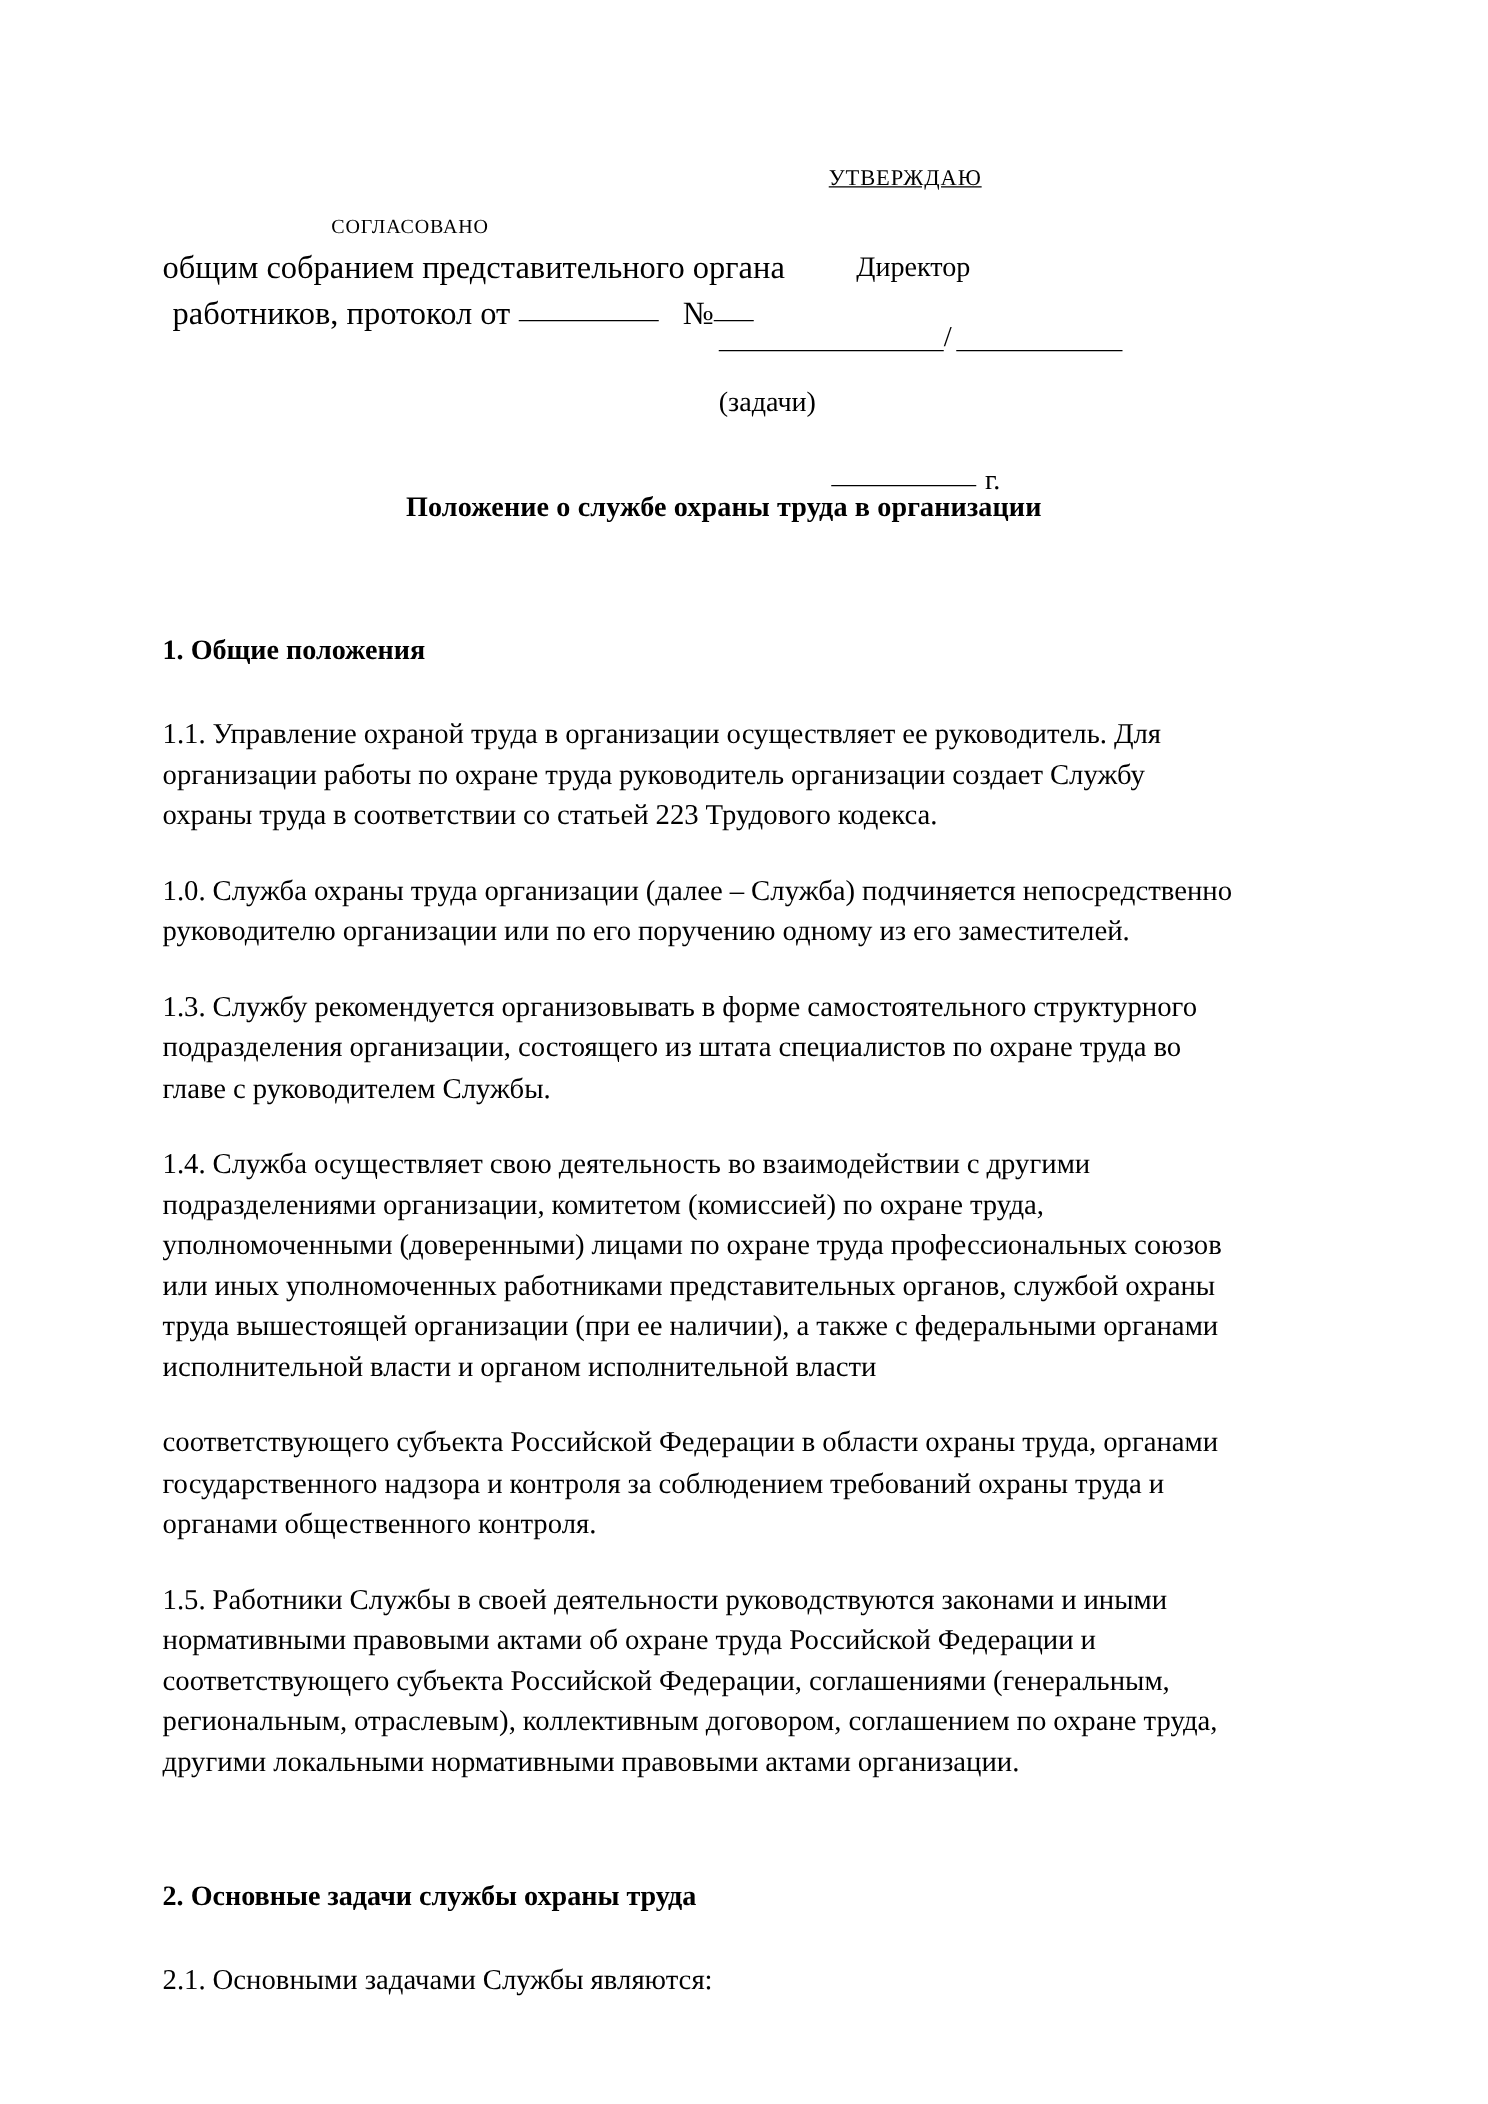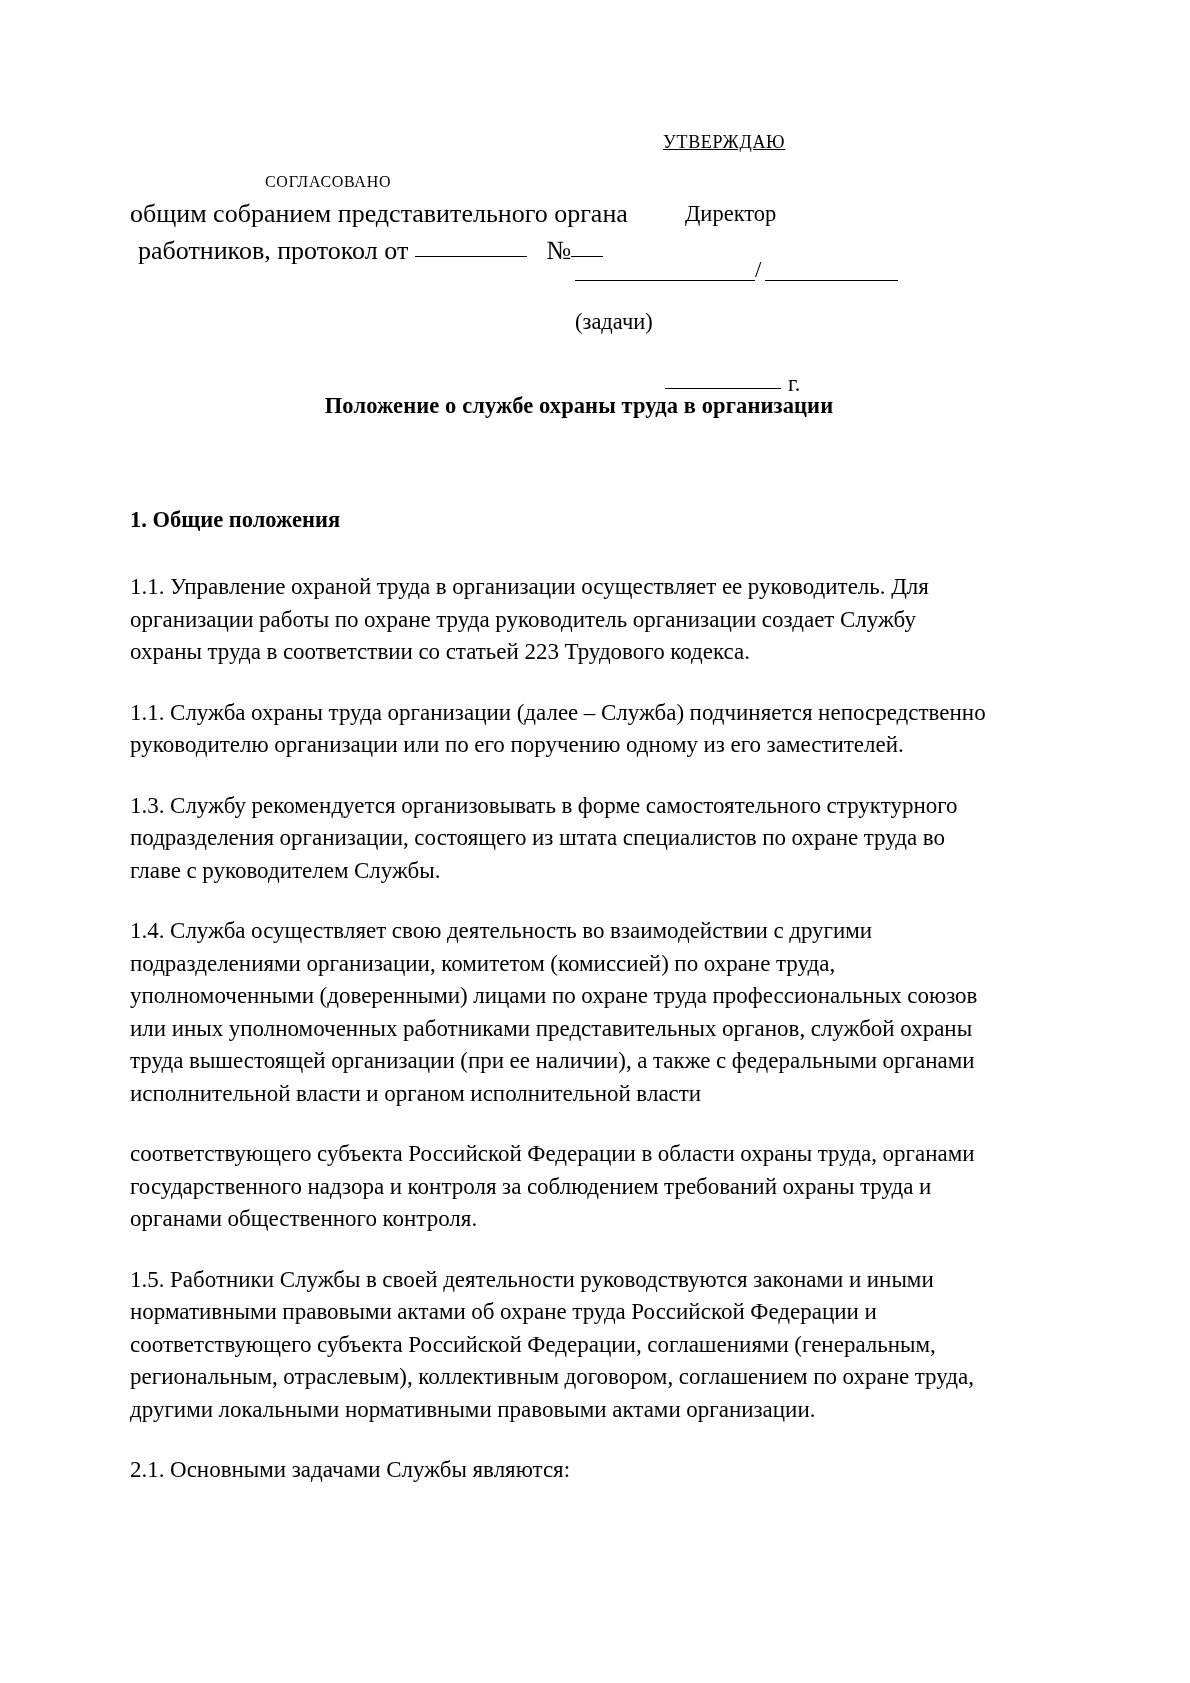--- a/index.html
+++ b/index.html
@@ -220,7 +220,7 @@
     <h2 class="section-heading">1. Общие положения</h2>
 
     <p class="para">1.1. Управление охраной труда в организации осуществляет ее руководитель. Для организации работы по охране труда руководитель организации создает Службу охраны труда в соответствии со статьей 223 Трудового кодекса.</p>
-    <p class="para">1.1. Служба охраны труда организации (далее – Служба) подчиняется непосредственно руководителю организации или по его поручению одному из его заместителей.</p>
+    <p class="para">1.0. Служба охраны труда организации (далее – Служба) подчиняется непосредственно руководителю организации или по его поручению одному из его заместителей.</p>
     <p class="para">1.3. Службу рекомендуется организовывать в форме самостоятельного структурного подразделения организации, состоящего из штата специалистов по охране труда во главе с руководителем Службы.</p>
     <p class="para">1.4. Служба осуществляет свою деятельность во взаимодействии с другими подразделениями организации, комитетом (комиссией) по охране труда, уполномоченными (доверенными) лицами по охране труда профессиональных союзов или иных уполномоченных работниками представительных органов, службой охраны труда вышестоящей организации (при ее наличии), а также с федеральными органами исполнительной власти и органом исполнительной власти</p>
     <p class="para">соответствующего субъекта Российской Федерации в области охраны труда, органами государственного надзора и контроля за соблюдением требований охраны труда и органами общественного контроля.</p>

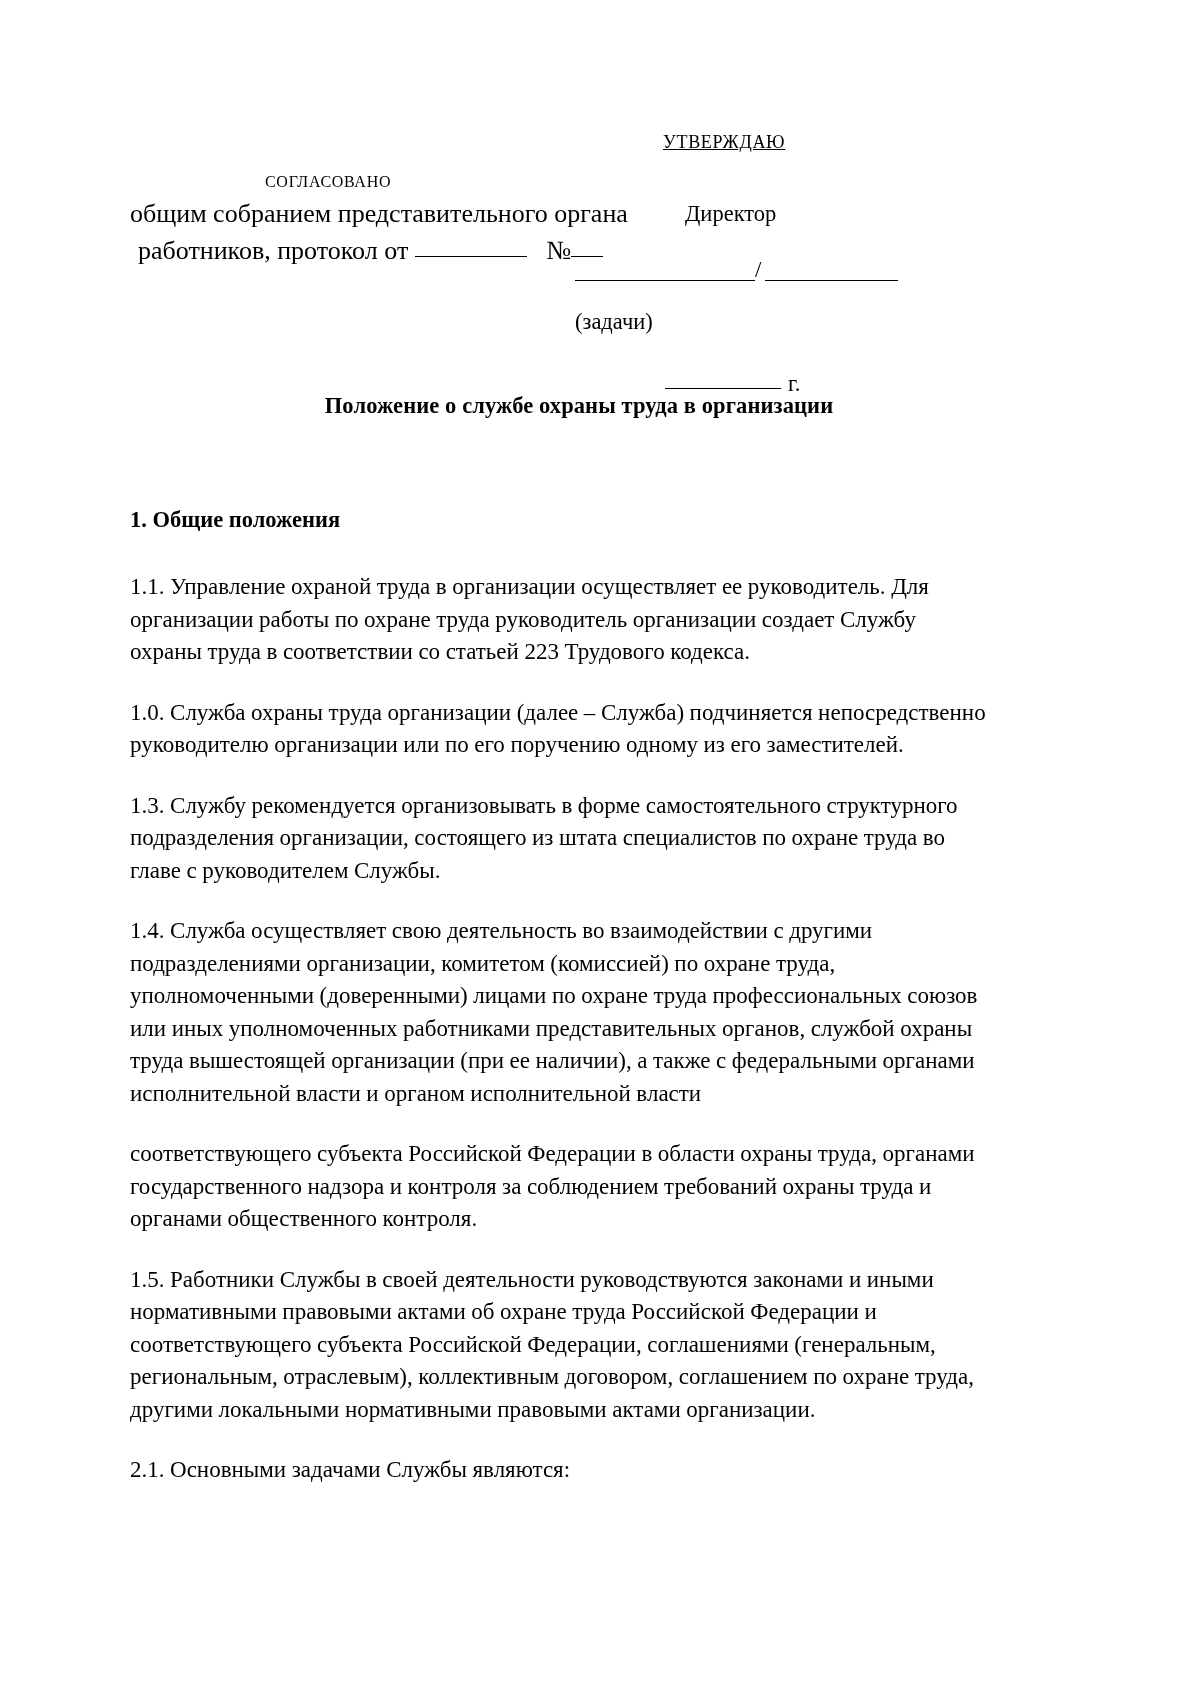--- a/index.html
+++ b/index.html
@@ -226,6 +226,7 @@
     <p class="para">соответствующего субъекта Российской Федерации в области охраны труда, органами государственного надзора и контроля за соблюдением требований охраны труда и органами общественного контроля.</p>
     <p class="para">1.5. Работники Службы в своей деятельности руководствуются законами и иными нормативными правовыми актами об охране труда Российской Федерации и соответствующего субъекта Российской Федерации, соглашениями (генеральным, региональным, отраслевым), коллективным договором, соглашением по охране труда, другими локальными нормативными правовыми актами организации.</p>
 
+    <h2 class="section-heading second">2. Основные задачи службы охраны труда</h2>
 
     <p class="para">2.1. Основными задачами Службы являются:</p>
   </div>

